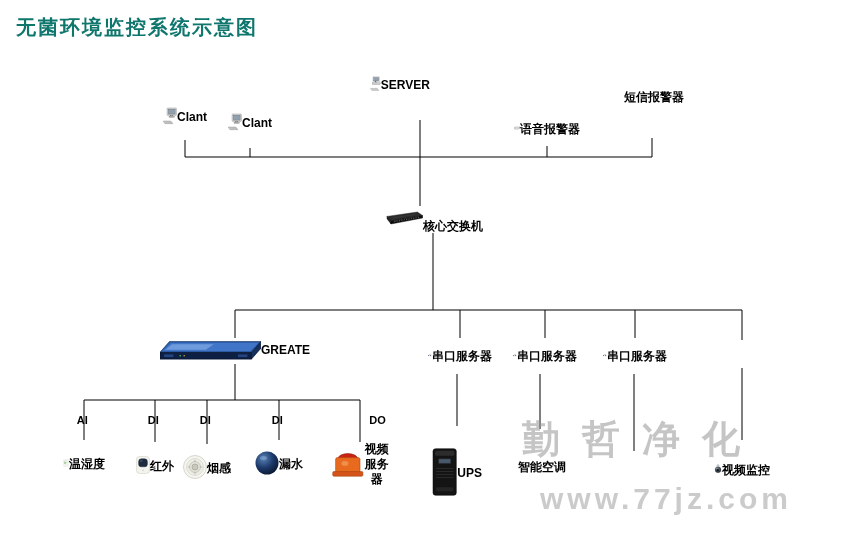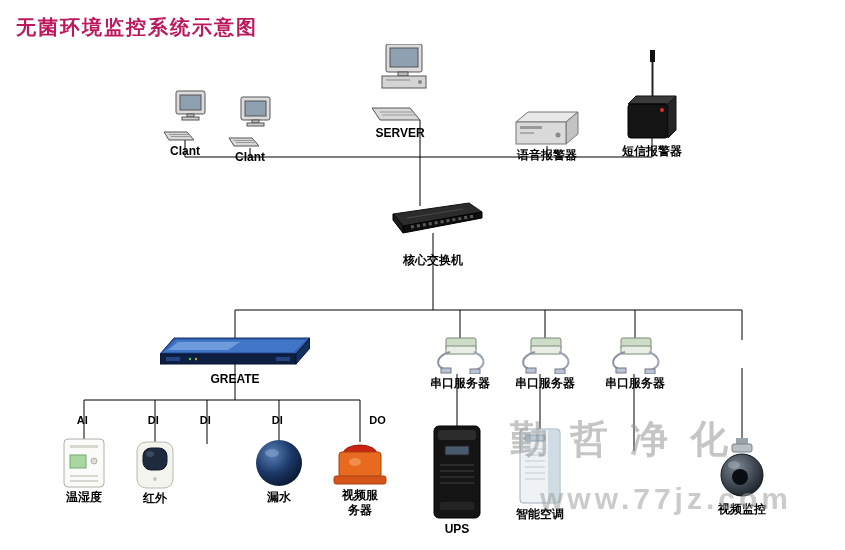--- a/index.html
+++ b/index.html
@@ -8,7 +8,7 @@
   .scene { position:relative; width:845px; height:550px; background:#fff; overflow:hidden; }
   .title {
     position:absolute; left:16px; top:14px; z-index:5;
-    font-size:20px; font-weight:bold; letter-spacing:2px; color:#be185d;
+    font-size:20px; font-weight:bold; letter-spacing:2px; color:#0f766e;
   }
   .lines { position:absolute; left:0; top:0; z-index:1; pointer-events:none; }
   .node { position:absolute; z-index:2; display:flex; flex-direction:column; align-items:center; }

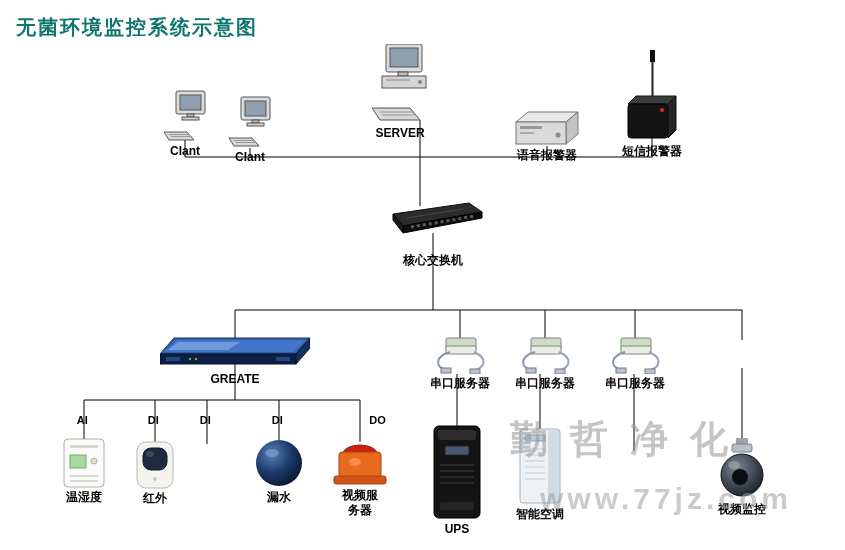--- a/index.html
+++ b/index.html
@@ -11,7 +11,7 @@
     font-size:20px; font-weight:bold; letter-spacing:2px; color:#0f766e;
   }
   .lines { position:absolute; left:0; top:0; z-index:1; pointer-events:none; }
-  .node { position:absolute; z-index:2; display:flex; flex-direction:column; align-items:center; }
+  .node { position:absolute; z-index:2; display:flex; flex-direction:row; align-items:center; }
   .node .lbl {
     margin-top:2px; font-size:12px; font-weight:bold; color:#000;
     white-space:nowrap; text-align:center; line-height:1.25;

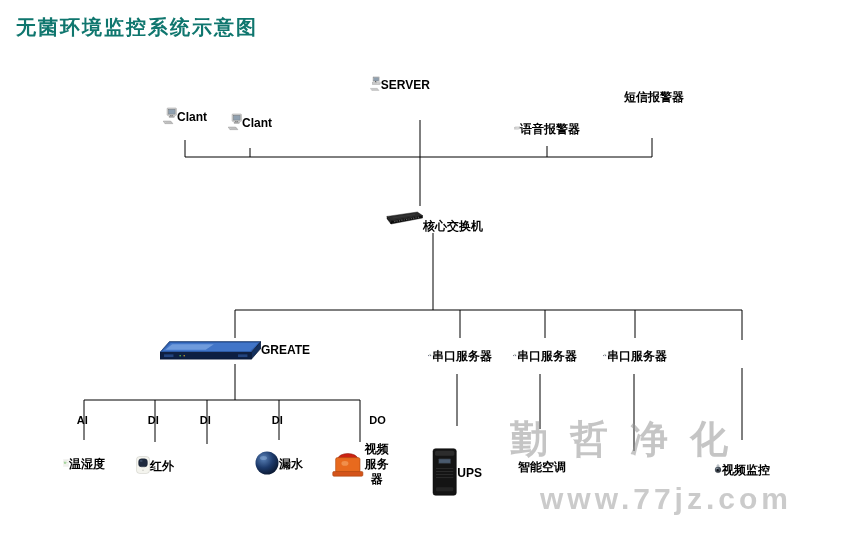--- a/index.html
+++ b/index.html
@@ -23,7 +23,7 @@
     transform:translateX(-65%);
   }
   .watermark { position:absolute; z-index:4; pointer-events:none; font-weight:bold; }
-  .wm-brand { left:510px; top:414px; font-size:38px; letter-spacing:22px; color:rgba(150,150,150,0.55); }
+  .wm-brand { left:522px; top:414px; font-size:38px; letter-spacing:22px; color:rgba(150,150,150,0.55); }
   .wm-url   { left:540px; top:482px; font-size:30px; letter-spacing:4px;  color:rgba(160,160,160,0.55); }
 </style>
 </head>

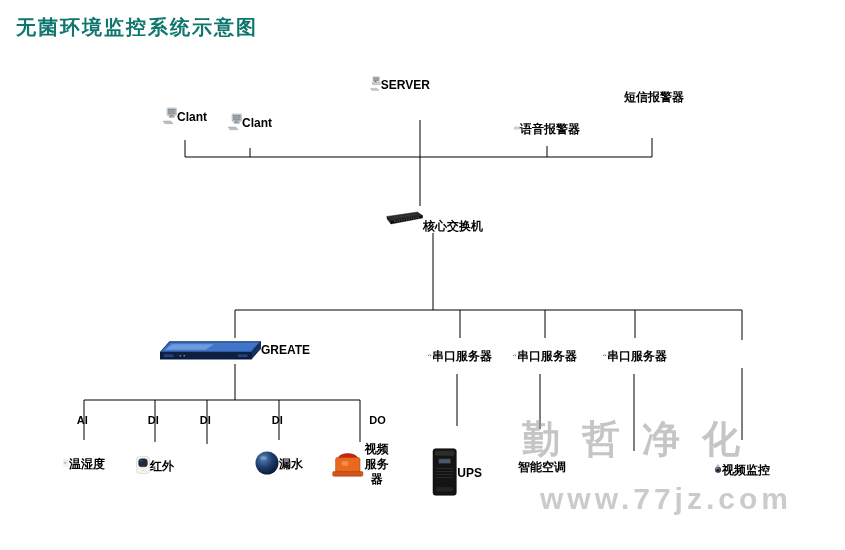--- a/index.html
+++ b/index.html
@@ -218,6 +218,19 @@
     <span class="lbl">温湿度</span>
   </div>
 
+  <div class="node" style="left:183px;top:443px;width:48px">
+    <svg width="48" height="48" viewBox="0 0 48 48">
+      <circle cx="24" cy="24" r="23" fill="#f6f6f0" stroke="#b0b0a8"></circle>
+      <circle cx="24" cy="24" r="17" fill="#eeeee6" stroke="#c8c8c0"></circle>
+      <circle cx="24" cy="24" r="11" fill="#e2e2d8" stroke="#a8a8a0"></circle>
+      <circle cx="24" cy="24" r="6" fill="#c8c8bc" stroke="#909088"></circle>
+      <line x1="24" y1="9" x2="24" y2="14" stroke="#999"></line>
+      <line x1="24" y1="34" x2="24" y2="39" stroke="#999"></line>
+      <line x1="9" y1="24" x2="14" y2="24" stroke="#999"></line>
+      <line x1="34" y1="24" x2="39" y2="24" stroke="#999"></line>
+    </svg>
+    <span class="lbl">烟感</span>
+  </div>
 
   <div class="node" style="left:255px;top:438px;width:48px">
     <svg width="48" height="50" viewBox="0 0 48 50">

